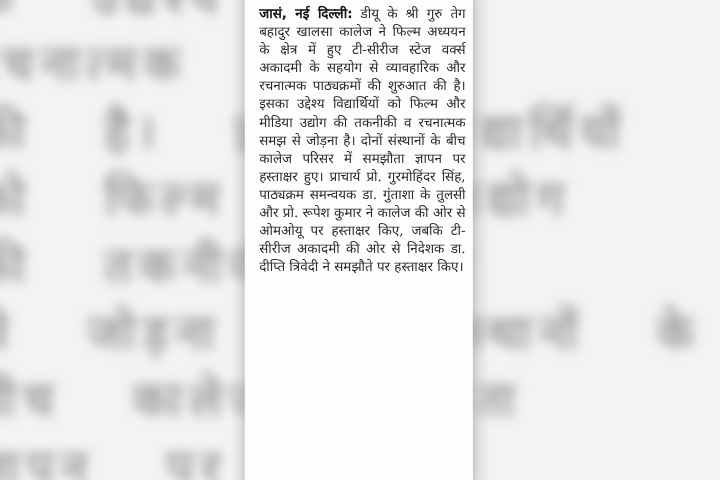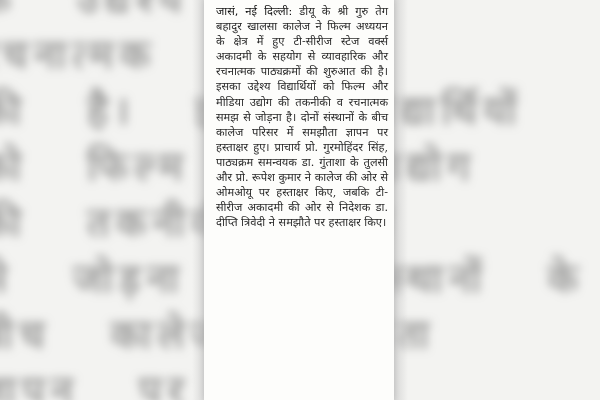--- a/index.html
+++ b/index.html
@@ -72,7 +72,7 @@
     }
     .dateline {
       font-family: "DejaVu Sans", sans-serif;
-      font-weight: normal;
+      font-weight: bold;
       color: #111;
     }
     .edge-shade-left {

